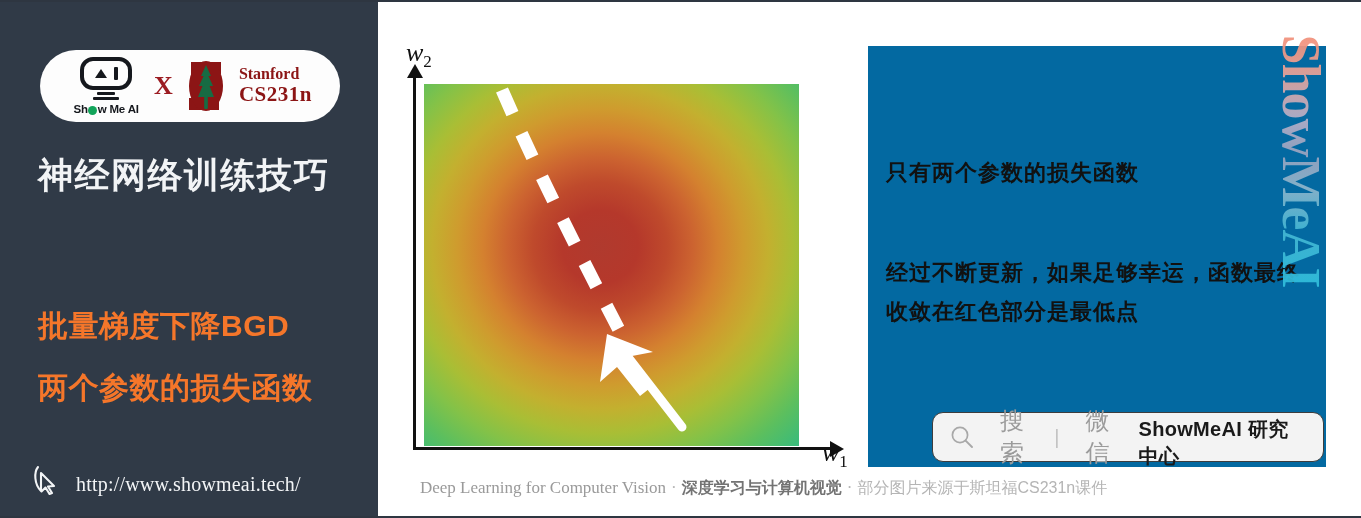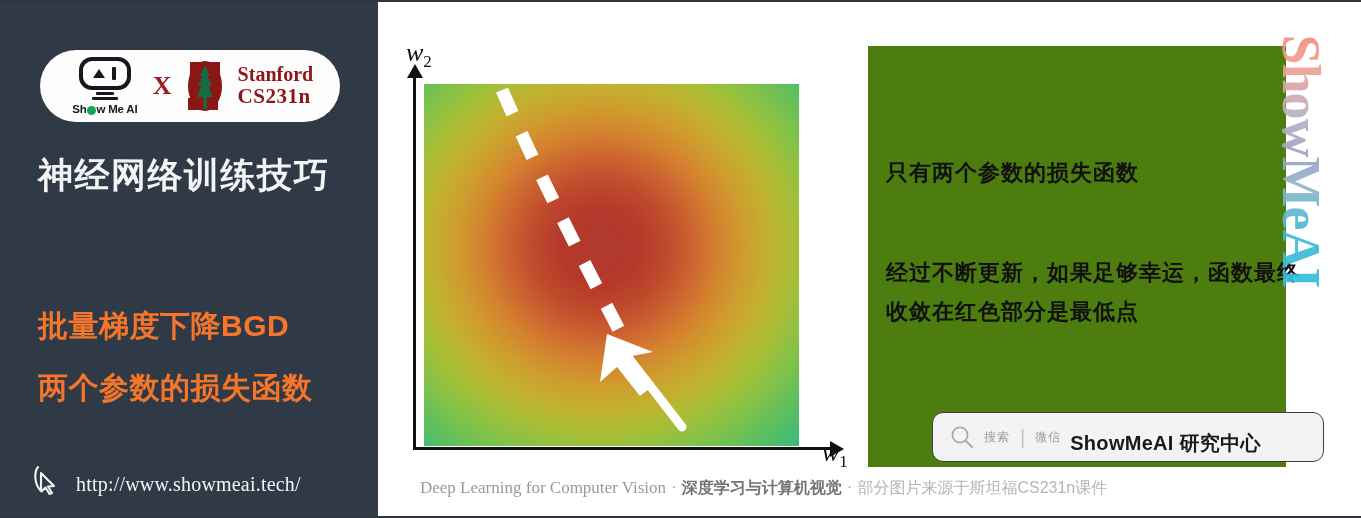--- a/index.html
+++ b/index.html
@@ -32,7 +32,7 @@
   .stanford-s{width:46px;height:56px;position:relative;flex:0 0 auto;}
   .stanford-s svg{display:block;}
   .stanford-txt{font-family:"Liberation Serif",serif;color:#8c1515;font-weight:bold;line-height:1.06;}
-  .stanford-txt .l1{font-size:20px;text-align:right;}
+  .stanford-txt .l1{font-size:16px;}
   .stanford-txt .l2{font-size:21px;letter-spacing:.5px;}
 
   .side-title{position:absolute;left:38px;top:152px;width:320px;color:#f2f4f6;

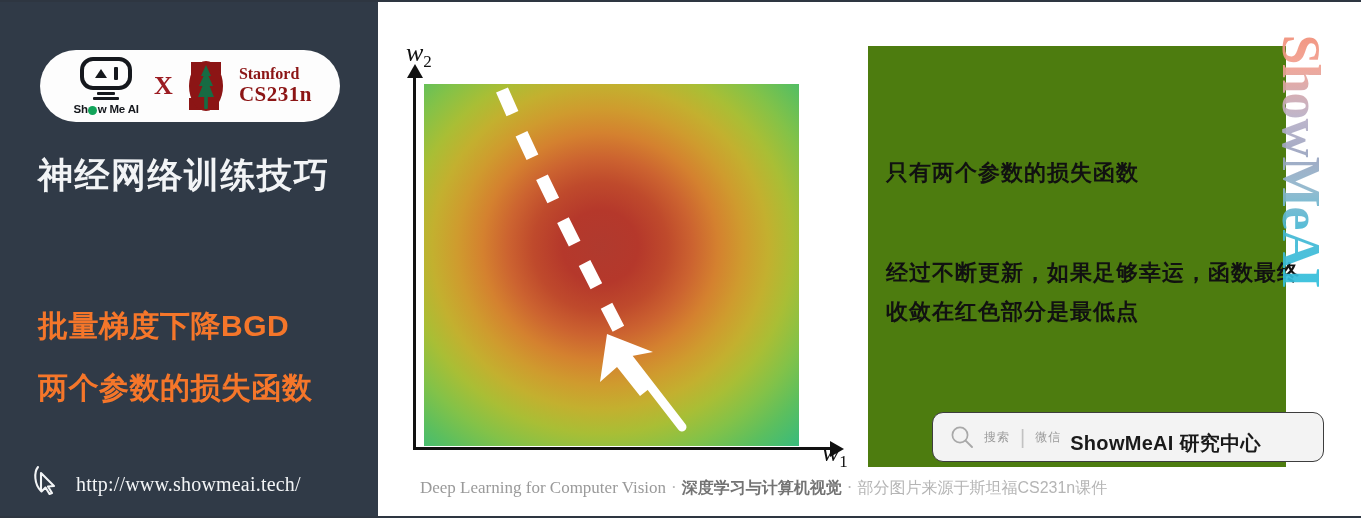--- a/index.html
+++ b/index.html
@@ -86,7 +86,7 @@
   .footer .dot{color:#b5b5b5;padding:0 5px;}
 
   
-  .note-panel{position:absolute;left:868px;top:44px;width:418px;height:421px;background:#4d7c0f;}
+  .note-panel{position:absolute;left:868px;top:44px;width:458px;height:421px;background:#0369a1;}
   .note-l1{position:absolute;left:18px;top:112px;font-size:22px;color:#111;
            font-weight:bold;letter-spacing:1px;}
   .note-l2{position:absolute;left:18px;top:208px;font-size:22px;color:#111;

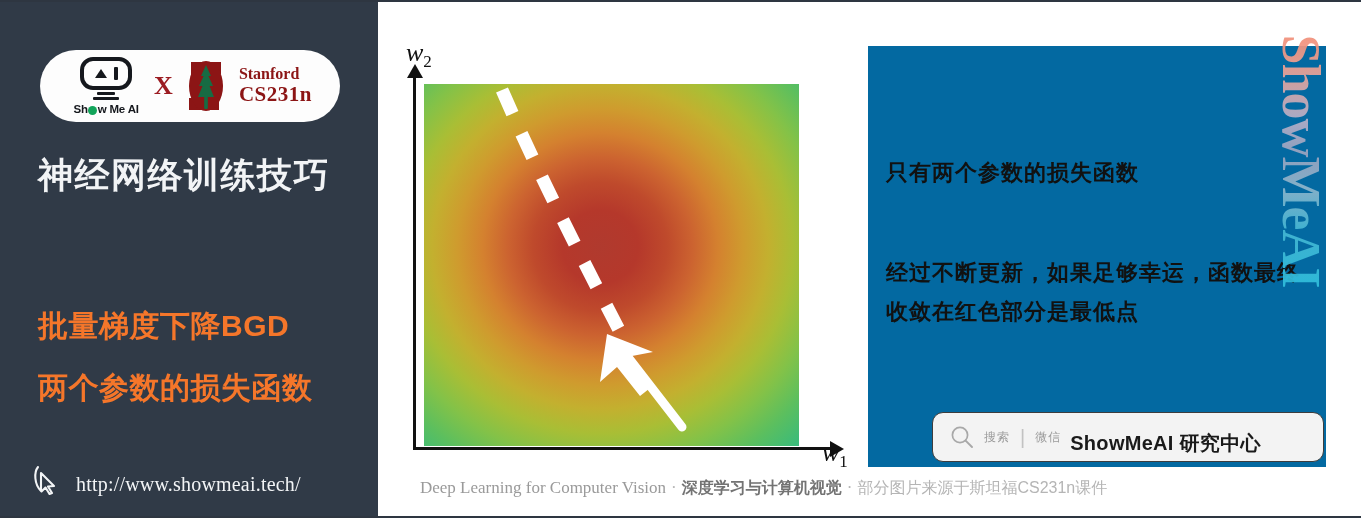--- a/index.html
+++ b/index.html
@@ -104,7 +104,7 @@
              background:#f3f3f3;border:1.6px solid #3d3d3d;border-radius:11px;
              display:flex;align-items:center;padding:0 16px;box-sizing:border-box;gap:9px;}
   .mag{width:26px;height:26px;flex:0 0 auto;}
-  .sb-cn{font-size:12px;color:#9b9b9b;letter-spacing:1px;}
+  .sb-cn{font-size:24px;color:#9b9b9b;letter-spacing:1px;margin-left:16px;}
   .sb-sep{color:#c2c2c2;font-size:20px;padding:0 1px;}
   .sb-brand{font-size:20px;color:#1a1a1a;font-weight:bold;letter-spacing:.3px;margin-top:12px;}
 </style>

